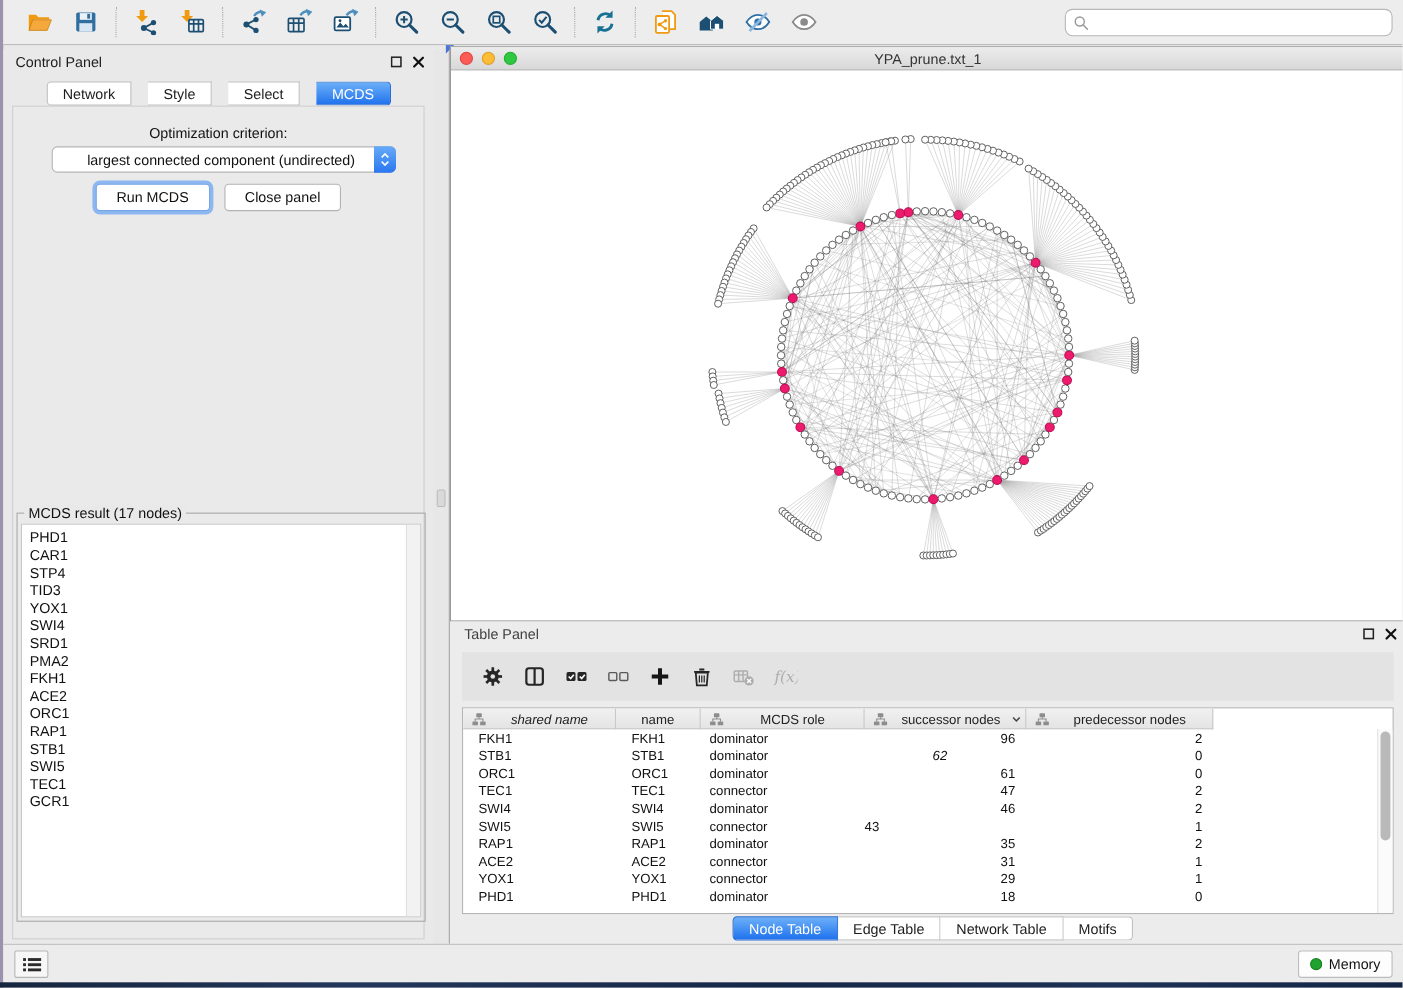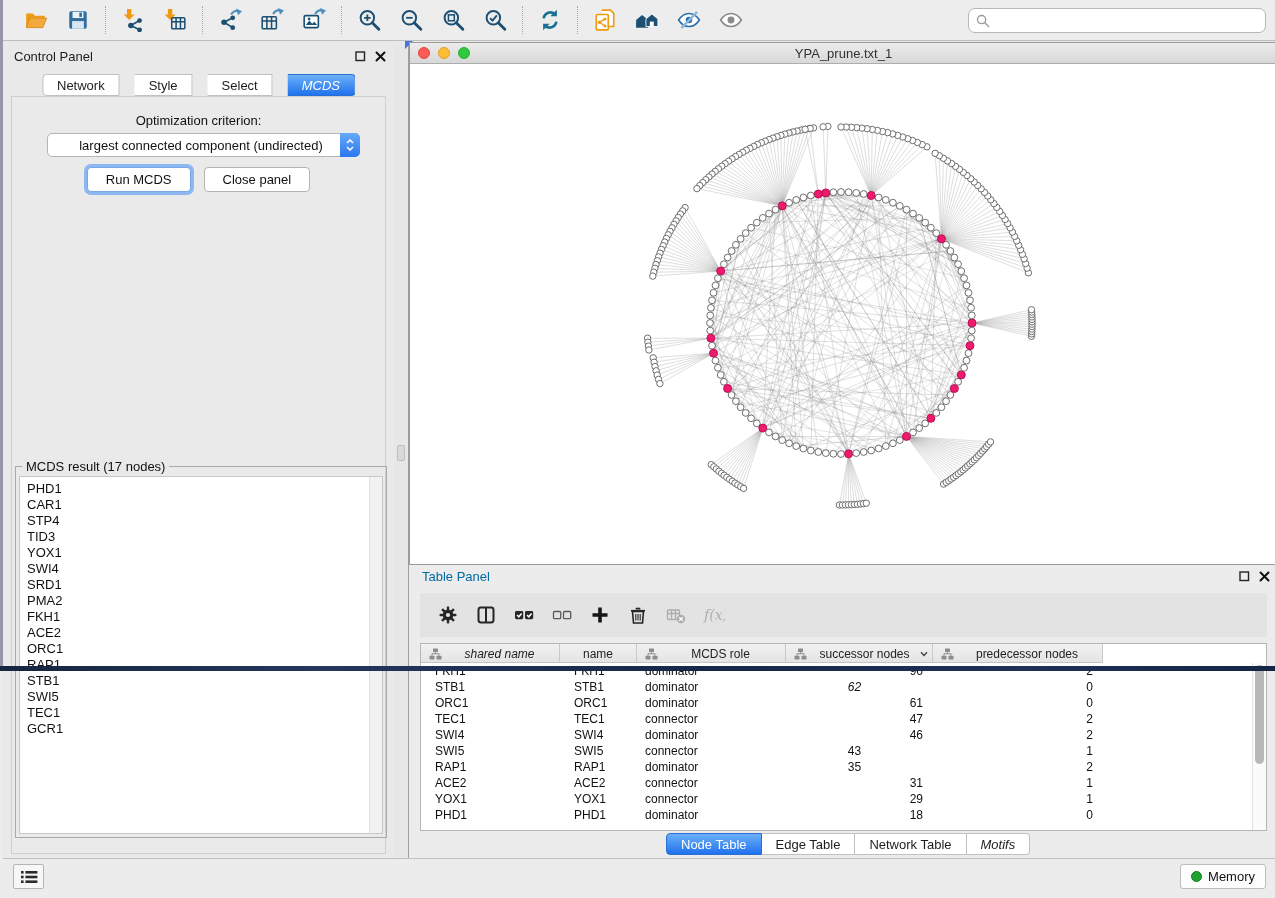--- a/index.html
+++ b/index.html
@@ -5,7 +5,7 @@
   * { margin:0; padding:0; box-sizing:border-box; }
   html,body { width:1275px; height:898px; overflow:hidden;
     font-family:"Liberation Sans", sans-serif; background:#ececec; }
-  .app { position:relative; width:1275px; height:671px; background:#e9e9e9;
+  .app { position:relative; width:1275px; height:898px; background:#e9e9e9;
     border-left:3px solid #9b93ac; }
 
   

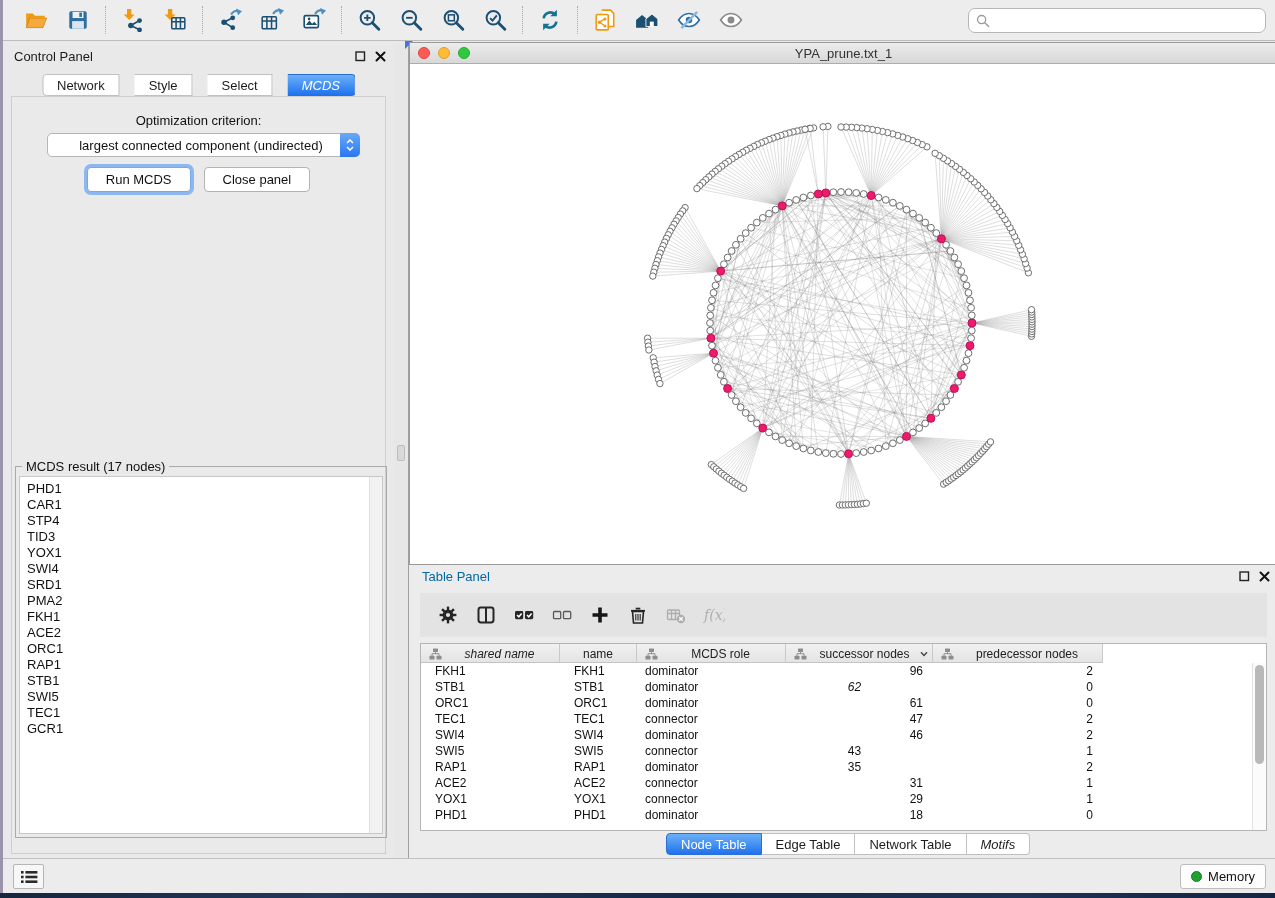--- a/index.html
+++ b/index.html
@@ -35,7 +35,7 @@
   .tab { height:22px; padding:0 14px; font-size:13px; display:flex; align-items:center;
     background:#fff; border:1px solid #c0c0c0; border-left:none; color:#1c1c1c; }
   .tab:first-child { border-left:1px solid #c0c0c0; border-radius:4px 0 0 4px; }
-  .tab:last-child { border-radius:0 4px 4px 0;font-style:italic; }
+  .tab:last-child { border-radius:0 4px 4px 0; }
   .tab.sel { background:linear-gradient(180deg,#6cb0f8,#2072ee); color:#fff; border-color:#2a6fd4; }
   .opt-label { position:absolute; left:0; top:68px; width:391px; text-align:center; font-size:13px; color:#111; }
   .dropdown { position:absolute; left:44px; top:88px; width:313px; height:24px;

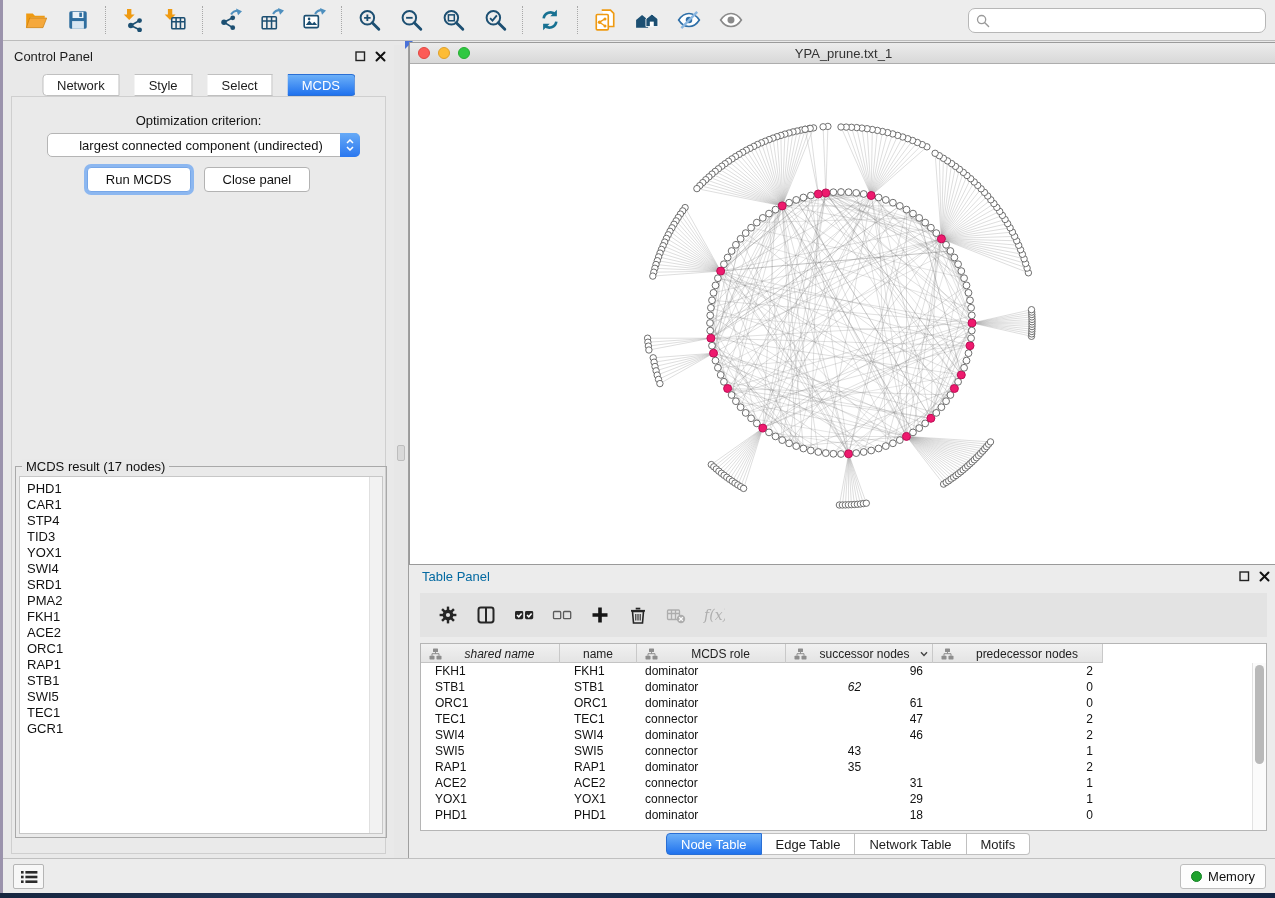--- a/index.html
+++ b/index.html
@@ -85,7 +85,7 @@
 
   
   .tpanel { position:absolute; left:406px; top:565px; width:869px; height:293px; background:#ececec; }
-  .tp-title { position:absolute; left:13px; top:4px; font-size:13px; color:#0369a1; }
+  .tp-title { position:absolute; left:13px; top:4px; font-size:13px; color:#404040; }
   .tp-toolbar { position:absolute; left:11px; top:28px; width:847px; height:44px;
     background:#e3e3e3; display:flex; align-items:center; padding-left:12px; gap:7px; }
   .tp-btn { width:31px; height:34px; display:flex; align-items:center; justify-content:center; }

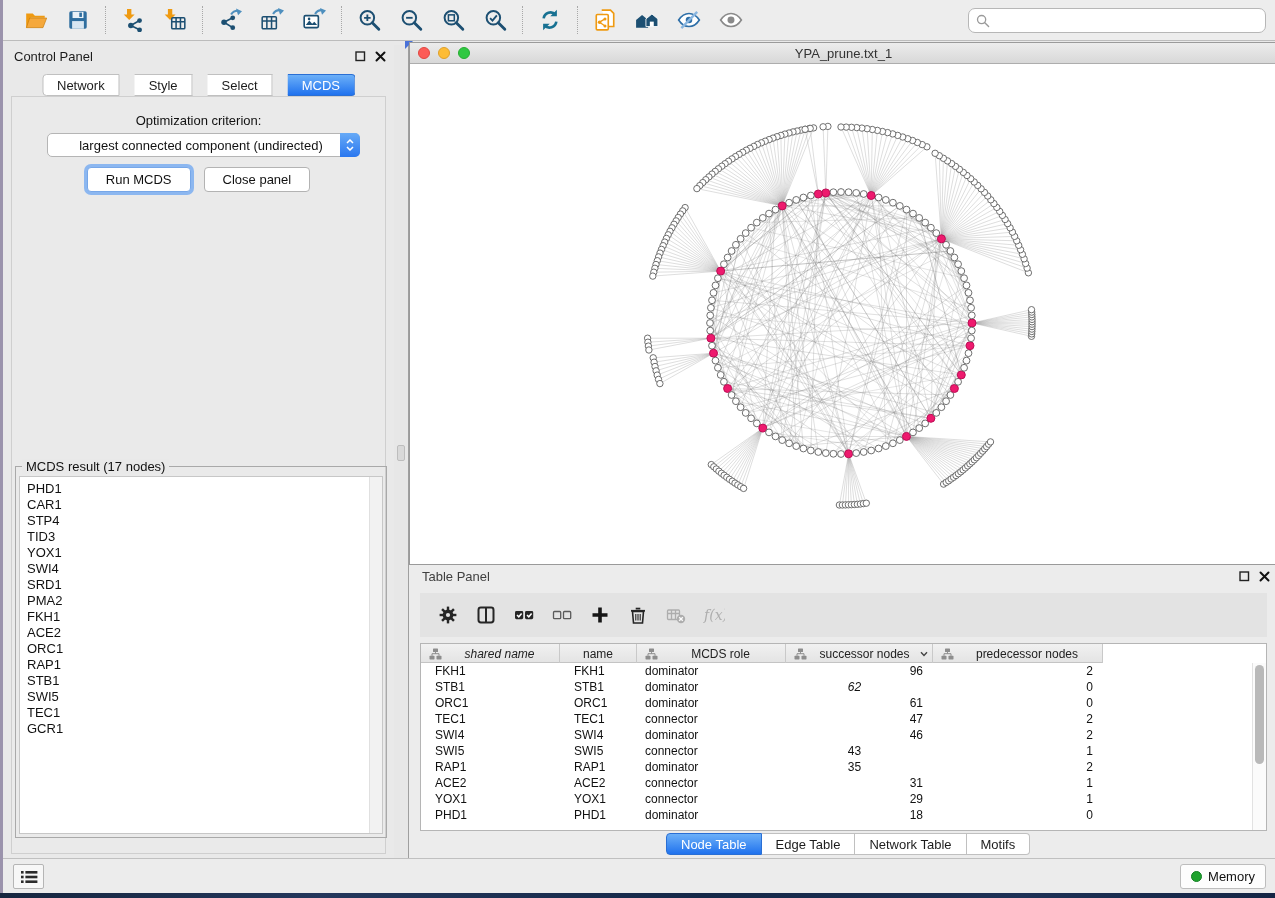--- a/index.html
+++ b/index.html
@@ -1244,7 +1244,7 @@
             <div class="td" style="width: 139px; text-align: left; padding: 0px 0px 0px 14px;">SWI5</div>
             <div class="td" style="width: 77px; text-align: left; padding: 0px 0px 0px 14px;">SWI5</div>
             <div class="td" style="width: 149px; text-align: left; padding: 0px 0px 0px 8px;">connector</div>
-            <div class="td" style="width: 147px; text-align: center; padding: 0px 10px 0px 0px;">43</div>
+            <div class="td" style="width: 147px; text-align: left; padding: 0px 10px 0px 0px;">43</div>
             <div class="td" style="width: 170px; text-align: right; padding: 0px 10px 0px 0px;">1</div>
           </div>
           <div class="trow">

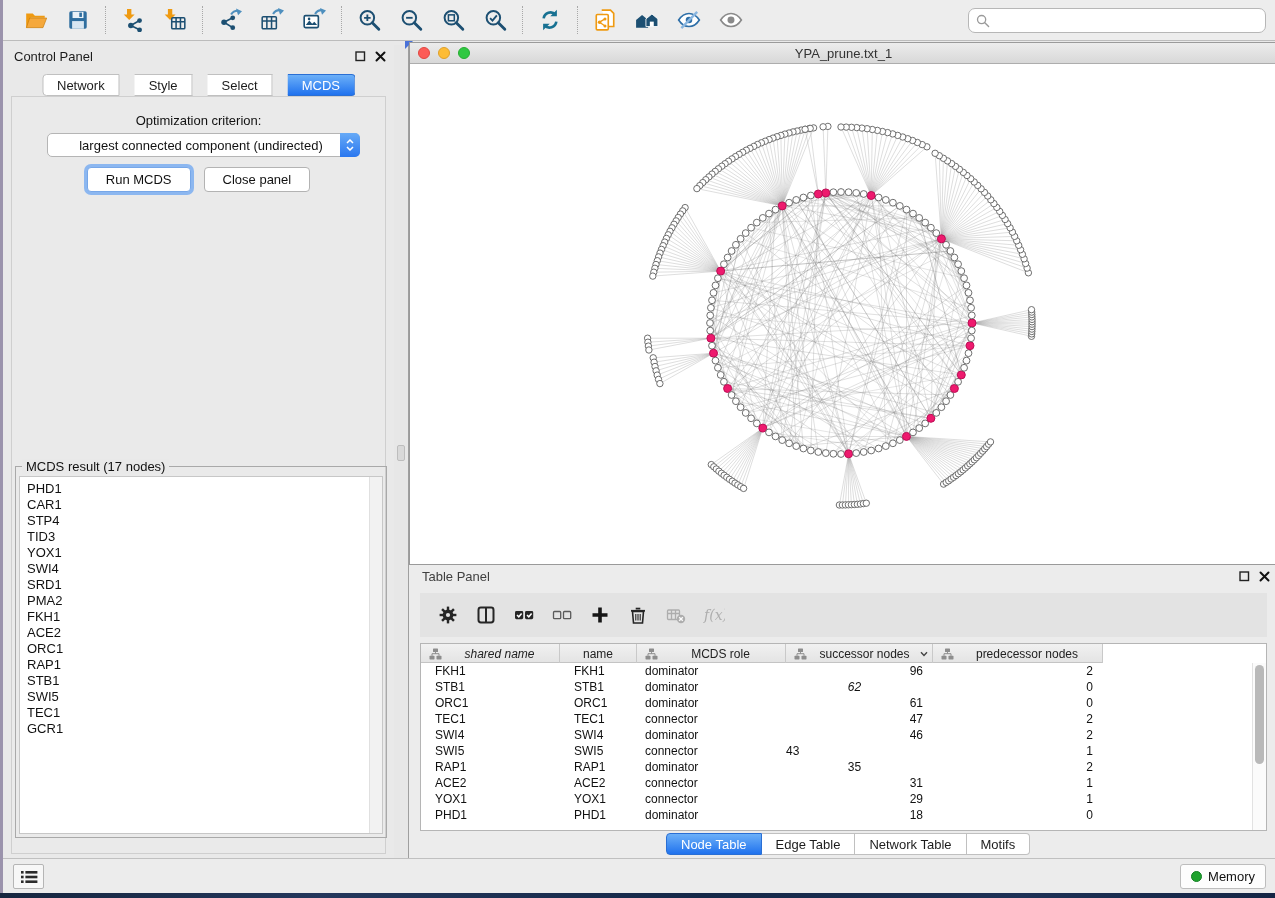--- a/index.html
+++ b/index.html
@@ -1251,7 +1251,7 @@
             <div class="td" style="width: 139px; text-align: left; padding: 0px 0px 0px 14px;">RAP1</div>
             <div class="td" style="width: 77px; text-align: left; padding: 0px 0px 0px 14px;">RAP1</div>
             <div class="td" style="width: 149px; text-align: left; padding: 0px 0px 0px 8px;">dominator</div>
-            <div class="td" style="width: 147px; text-align: center; padding: 0px 10px 0px 0px;">35</div>
+            <div class="td" style="width: 147px; text-align: right; padding: 0px 10px 0px 0px;">35</div>
             <div class="td" style="width: 170px; text-align: right; padding: 0px 10px 0px 0px;">2</div>
           </div>
           <div class="trow">

